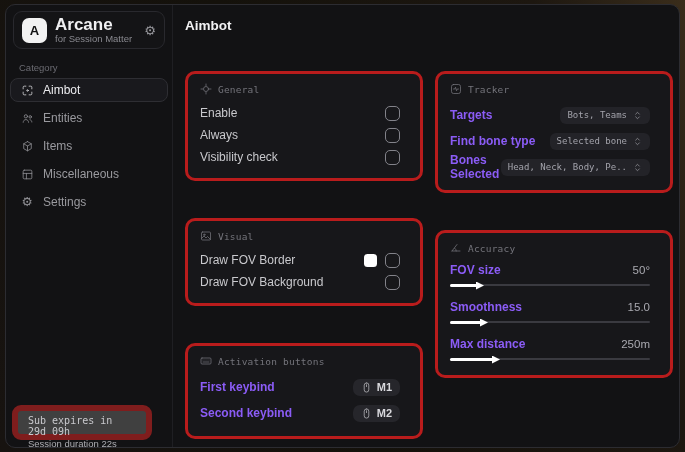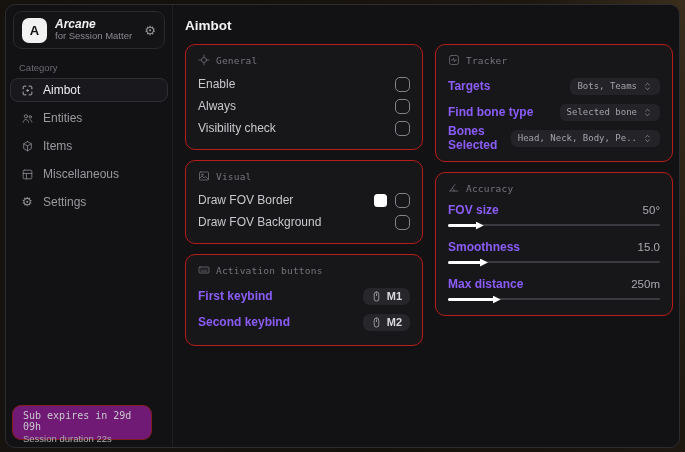--- a/index.html
+++ b/index.html
@@ -26,7 +26,7 @@
     flex-shrink:0;
   }
   .brand-text { flex:1; line-height:1.15; }
-  .brand-name { font-size:12px; font-weight:bold; color:#f0f0f2;font-style:italic; }
+  .brand-name { font-size:17px; font-weight:bold; color:#f0f0f2; }
   .brand-sub { font-size:9.5px; color:#8a8a90; }
   .brand-gear { font-size:13px; color:#97979c; cursor:pointer; font-family:"DejaVu Sans",sans-serif; }
   .cat-label { font-size:9.5px; color:#6b6b72; margin:13px 0 5px 13px; }

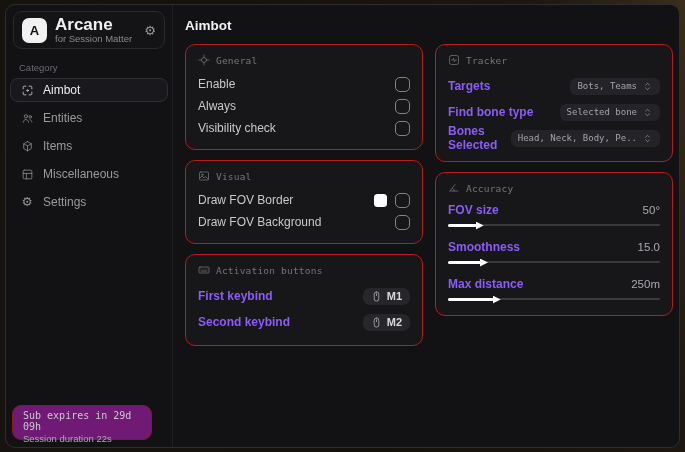--- a/index.html
+++ b/index.html
@@ -53,8 +53,8 @@
   .cols { display:flex; gap:12px; align-items:flex-start; }
   .col { width:238px; display:flex; flex-direction:column; gap:10px; }
   .card {
-    background:#17171a; border:1px solid #b91c1c; border-radius:10px;
-    padding:9px 12px 10px 12px; width:100%;
+    background:#17171a; border:3px solid #b91c1c; border-radius:10px;
+    padding:9px 20px 10px 12px; width:100%;margin-top:27px;
   }
   .card-head {
     display:flex; align-items:center; gap:6px; margin-bottom:7px;

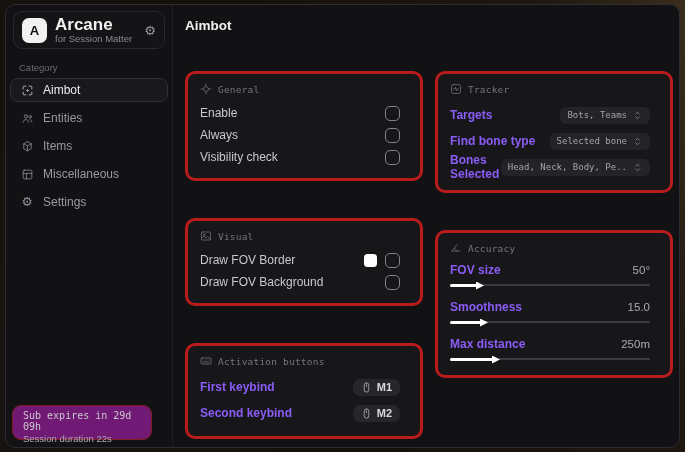--- a/index.html
+++ b/index.html
@@ -43,7 +43,7 @@
   .gear-glyph { font-family:"DejaVu Sans",sans-serif; font-size:12.5px; color:#8e8e93; line-height:1; }
   .status-card {
     position:absolute; left:6px; right:20px; bottom:7px; height:35px;
-    border:1px solid #7f1d1d; border-radius:9px; padding:4px 10px 0 10px; background:#701a75;
+    border:6px solid #7f1d1d; border-radius:9px; padding:4px 10px 0 10px; background:#404040;
   }
   .status-l1 { font-family:"DejaVu Sans Mono", monospace; font-size:10px; color:#c9c9cd; }
   .status-l2 { font-size:9.5px; font-weight:normal; color:#adadb2; margin-top:1px; }

